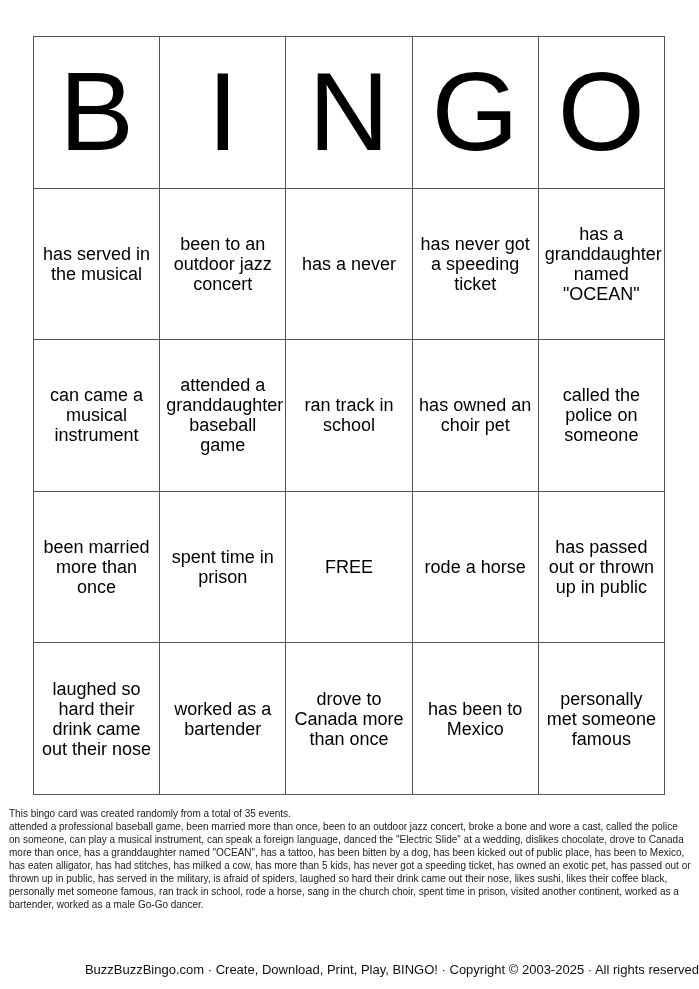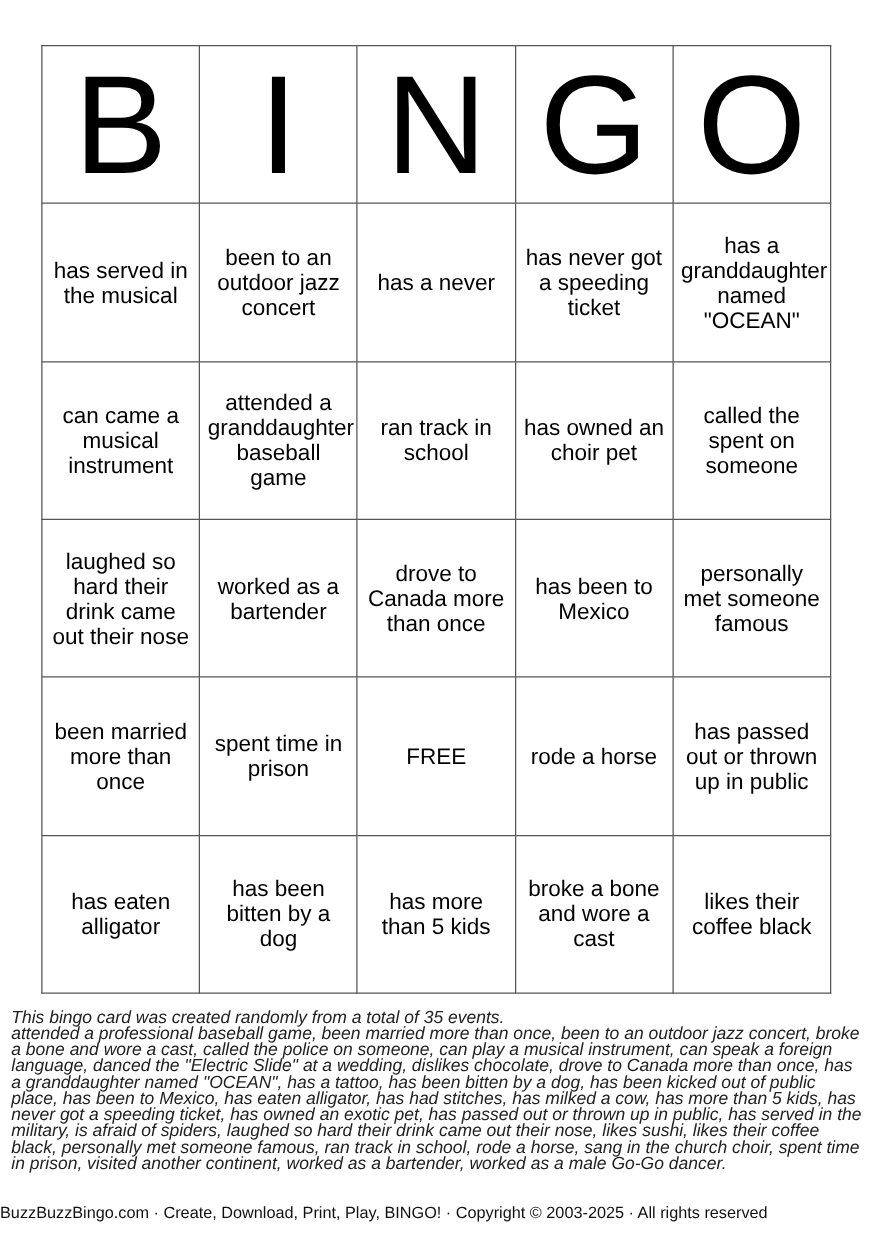--- a/index.html
+++ b/index.html
@@ -34,7 +34,7 @@
     <td>attended a granddaughter baseball game</td>
     <td>ran track in school</td>
     <td>has owned an choir pet</td>
-    <td>called the spent on someone</td>
+    <td>called the police on someone</td>
   </tr>
   <tr>
     <td>laughed so hard their drink came out their nose</td>

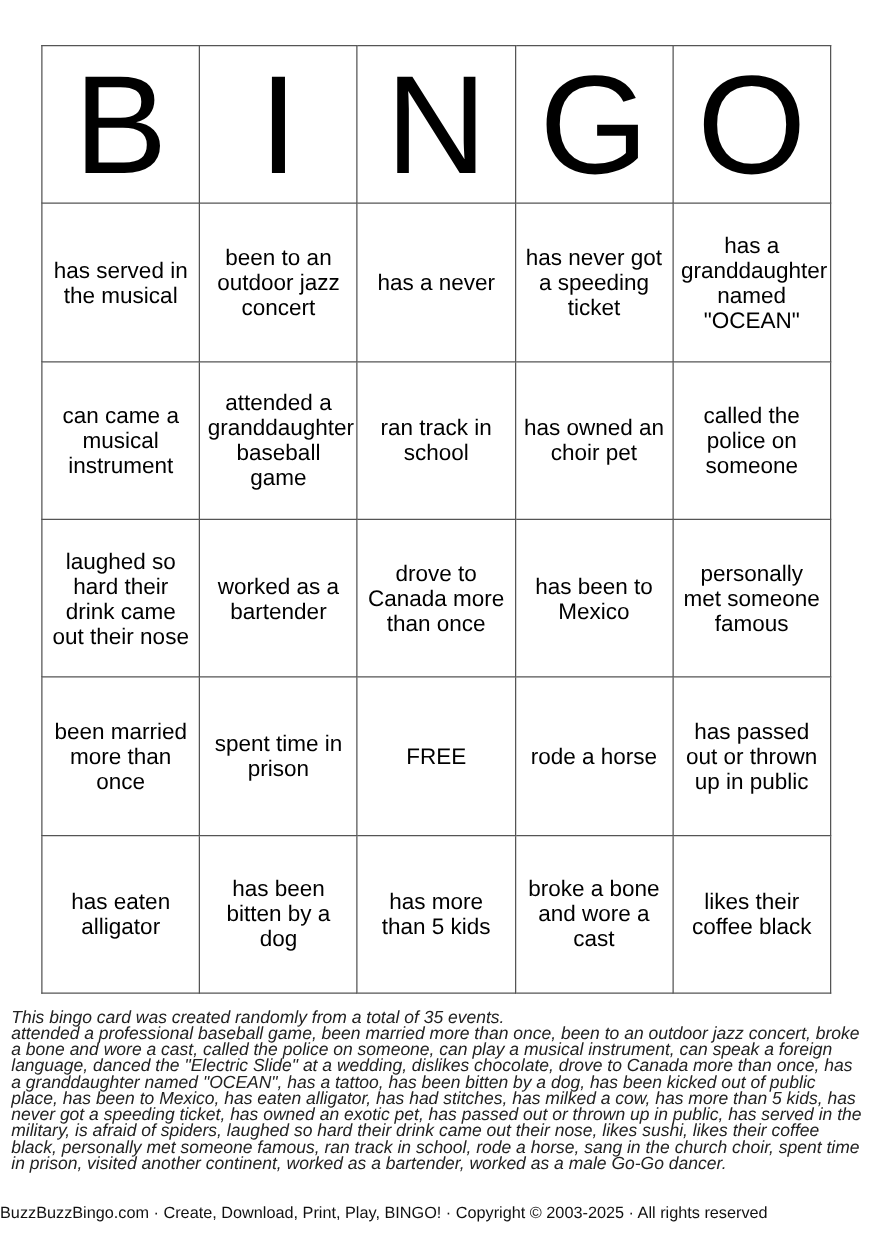--- a/index.html
+++ b/index.html
@@ -37,18 +37,18 @@
     <td>called the police on someone</td>
   </tr>
   <tr>
+    <td>been married more than once</td>
+    <td>spent time in prison</td>
+    <td>FREE</td>
+    <td>rode a horse</td>
+    <td>has passed out or thrown up in public</td>
+  </tr>
+  <tr>
     <td>laughed so hard their drink came out their nose</td>
     <td>worked as a bartender</td>
     <td>drove to Canada more than once</td>
     <td>has been to Mexico</td>
     <td>personally met someone famous</td>
-  </tr>
-  <tr>
-    <td>been married more than once</td>
-    <td>spent time in prison</td>
-    <td>FREE</td>
-    <td>rode a horse</td>
-    <td>has passed out or thrown up in public</td>
   </tr>
   <tr>
     <td>has eaten alligator</td>

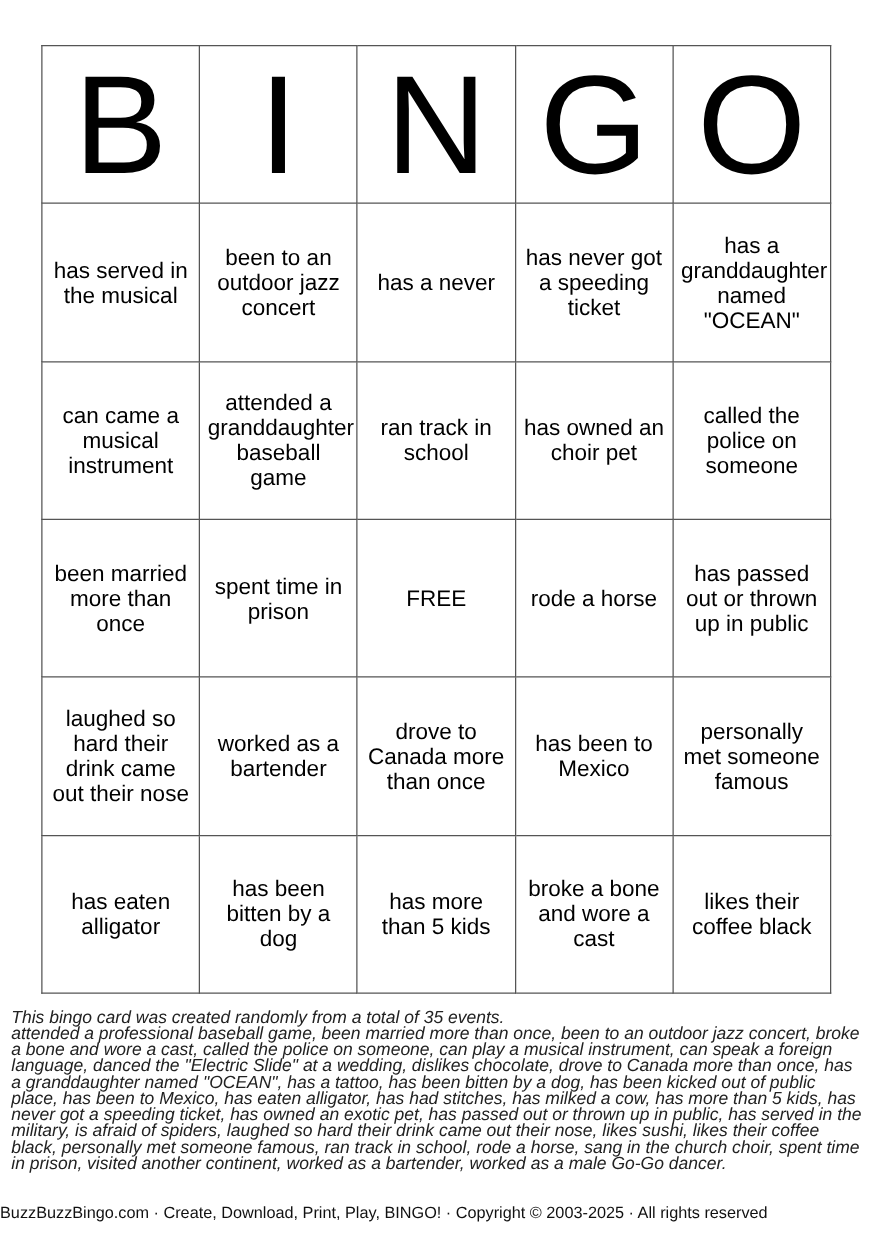--- a/index.html
+++ b/index.html
@@ -50,13 +50,6 @@
     <td>has been to Mexico</td>
     <td>personally met someone famous</td>
   </tr>
-  <tr>
-    <td>has eaten alligator</td>
-    <td>has been bitten by a dog</td>
-    <td>has more than 5 kids</td>
-    <td>broke a bone and wore a cast</td>
-    <td>likes their coffee black</td>
-  </tr>
 </tbody>
   </table>
 

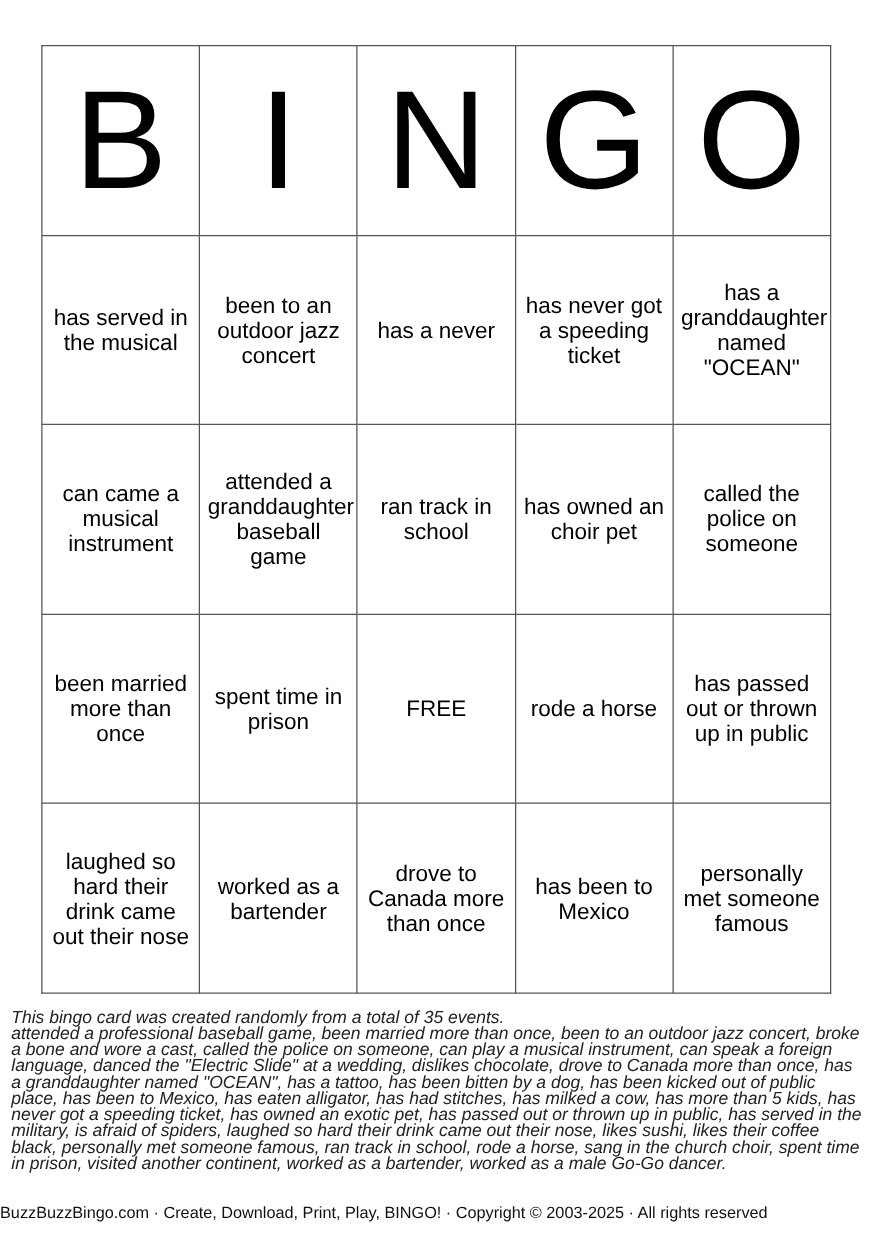--- a/index.html
+++ b/index.html
@@ -7,7 +7,7 @@
   .card { position:absolute; left:33px; top:36px; width:632px; height:759px; border-collapse:collapse; table-layout:fixed; }
   .card td { border:1px solid #555; text-align:center; vertical-align:middle; padding:0 6px; width:126px; height:125px; font-size:18px; line-height:20px; }
   .card th { border:1px solid #555; text-align:center; vertical-align:middle; font-weight:normal; font-size:112px; line-height:112px; height:125px; padding:0; }
-  .info { position:absolute; left:9px; top:807px; width:682px; font-size:14px; line-height:13px; color:#222;font-style:italic; }
+  .info { position:absolute; left:9px; top:807px; width:682px; font-size:10px; line-height:13px; color:#222; }
   .footer { position:absolute; left:0; top:962px; width:699px; text-align:left; font-size:13px; color:#111; }
 </style>
 </head>

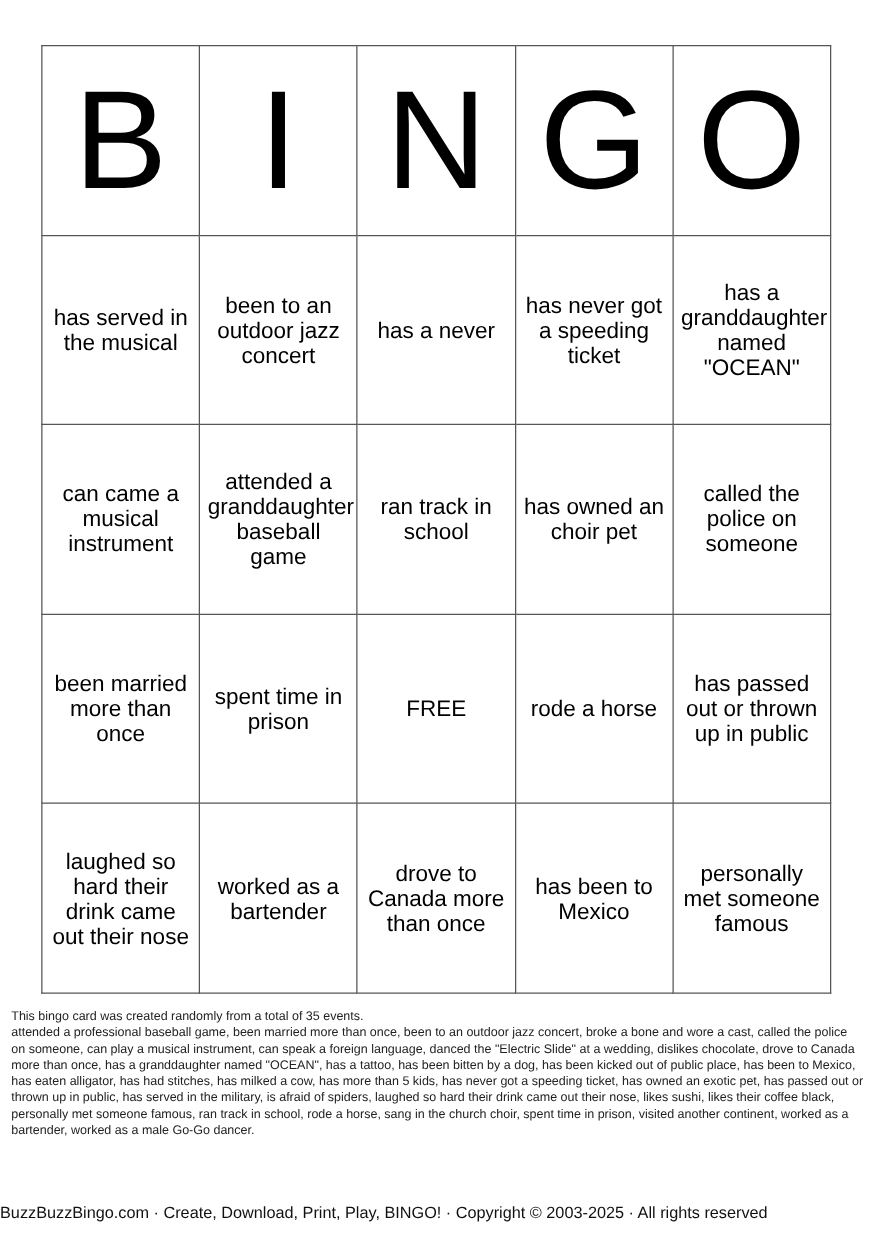--- a/index.html
+++ b/index.html
@@ -8,7 +8,7 @@
   .card td { border:1px solid #555; text-align:center; vertical-align:middle; padding:0 6px; width:126px; height:125px; font-size:18px; line-height:20px; }
   .card th { border:1px solid #555; text-align:center; vertical-align:middle; font-weight:normal; font-size:112px; line-height:112px; height:125px; padding:0; }
   .info { position:absolute; left:9px; top:807px; width:682px; font-size:10px; line-height:13px; color:#222; }
-  .footer { position:absolute; left:0; top:962px; width:699px; text-align:left; font-size:13px; color:#111; }
+  .footer { position:absolute; left:0; top:962px; width:699px; text-align:right; font-size:13px; color:#111; }
 </style>
 </head>
 <body>

